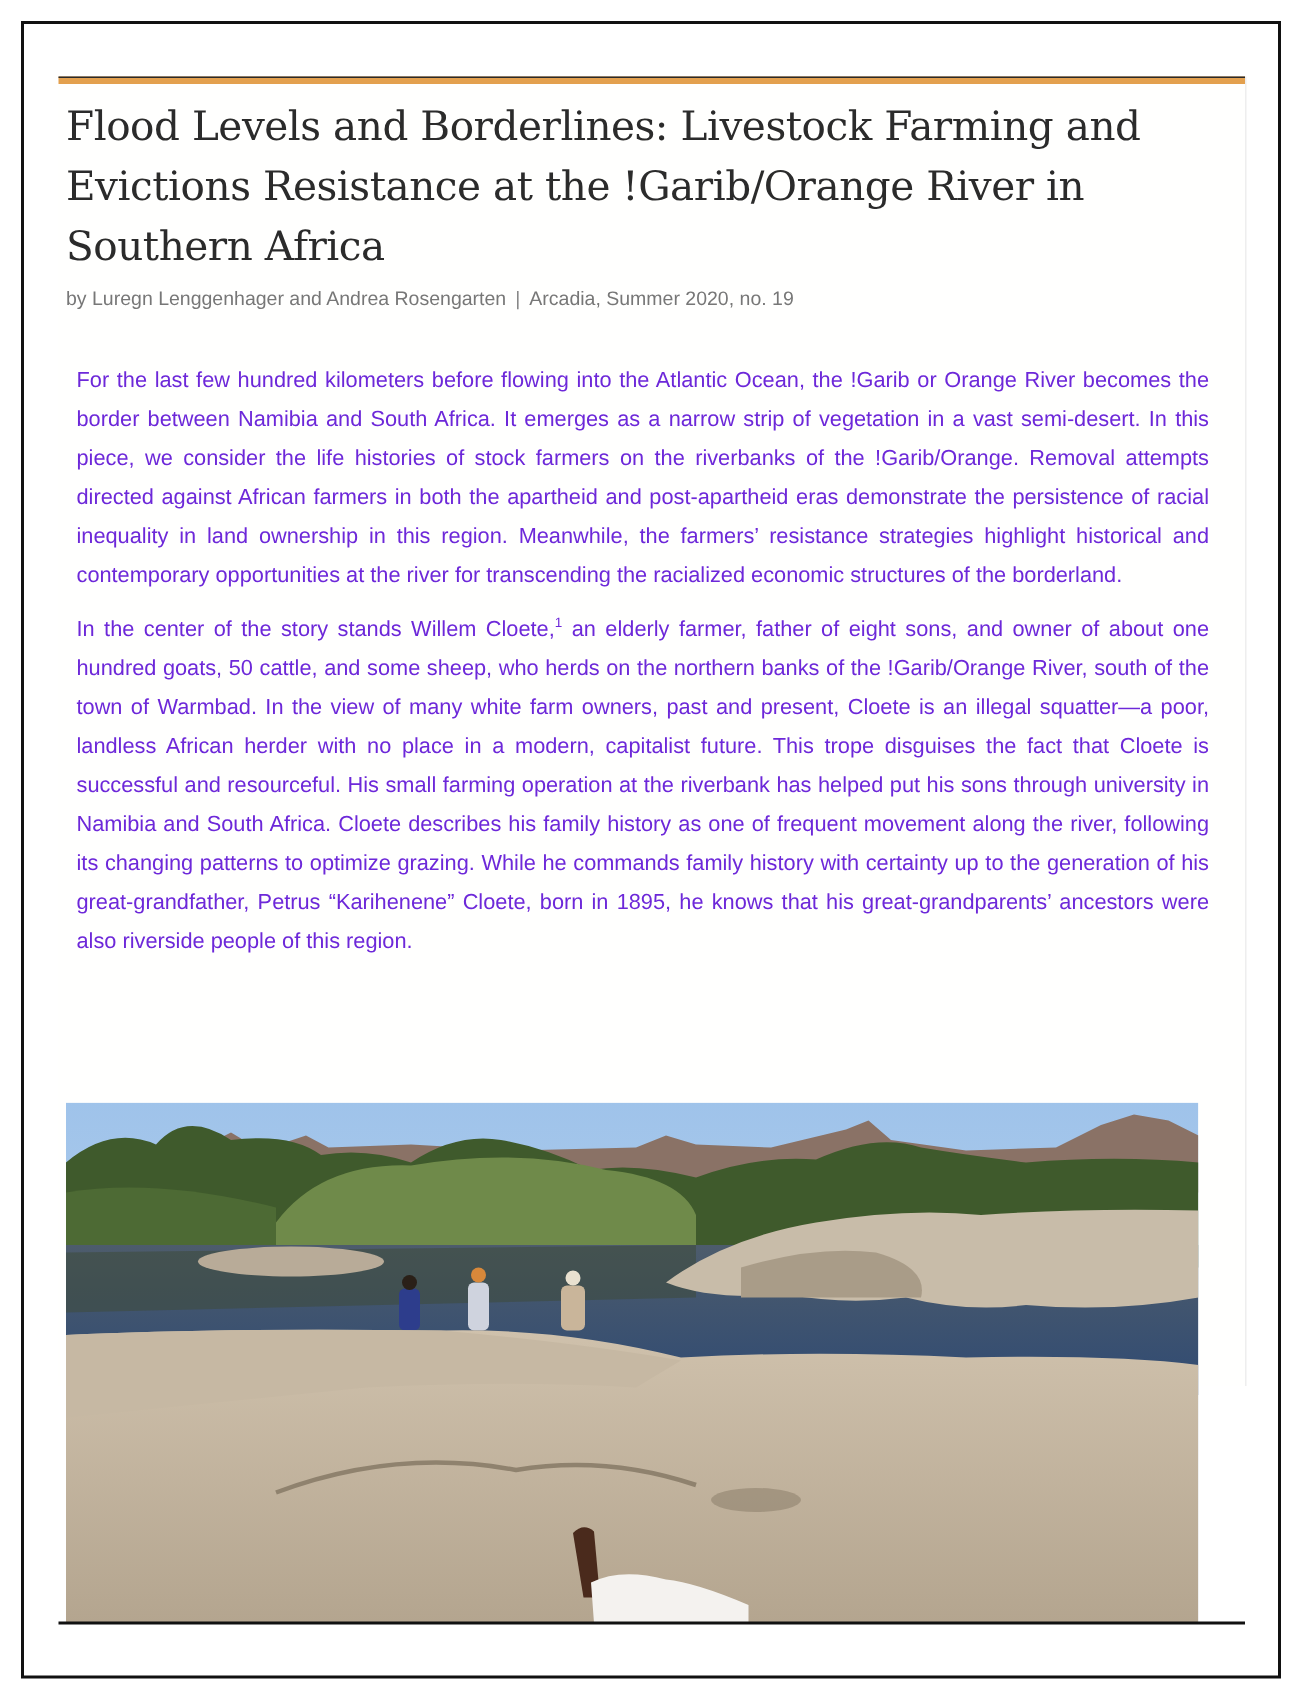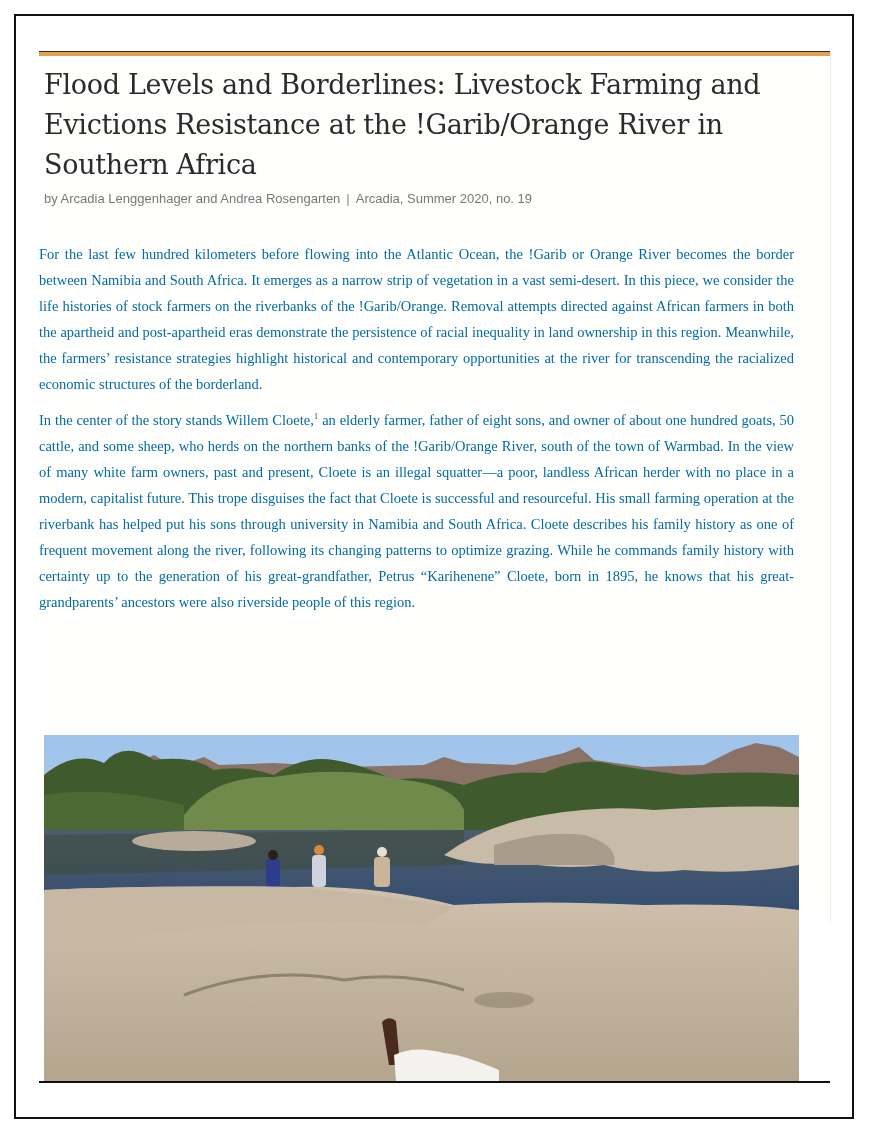--- a/index.html
+++ b/index.html
@@ -54,7 +54,7 @@
   <h1 class="title">Flood Levels and Borderlines: Livestock Farming and Evictions Resistance at the !Garib/Orange River in Southern Africa</h1>
 
   <div class="byline">
-    <span>by Arcadia Lenggenhager and Andrea Rosengarten</span><span class="sep">|</span><span>Arcadia, Summer 2020, no. 19</span>
+    <span>by Luregn Lenggenhager and Andrea Rosengarten</span><span class="sep">|</span><span>Arcadia, Summer 2020, no. 19</span>
   </div>
 
   <div class="body-text">

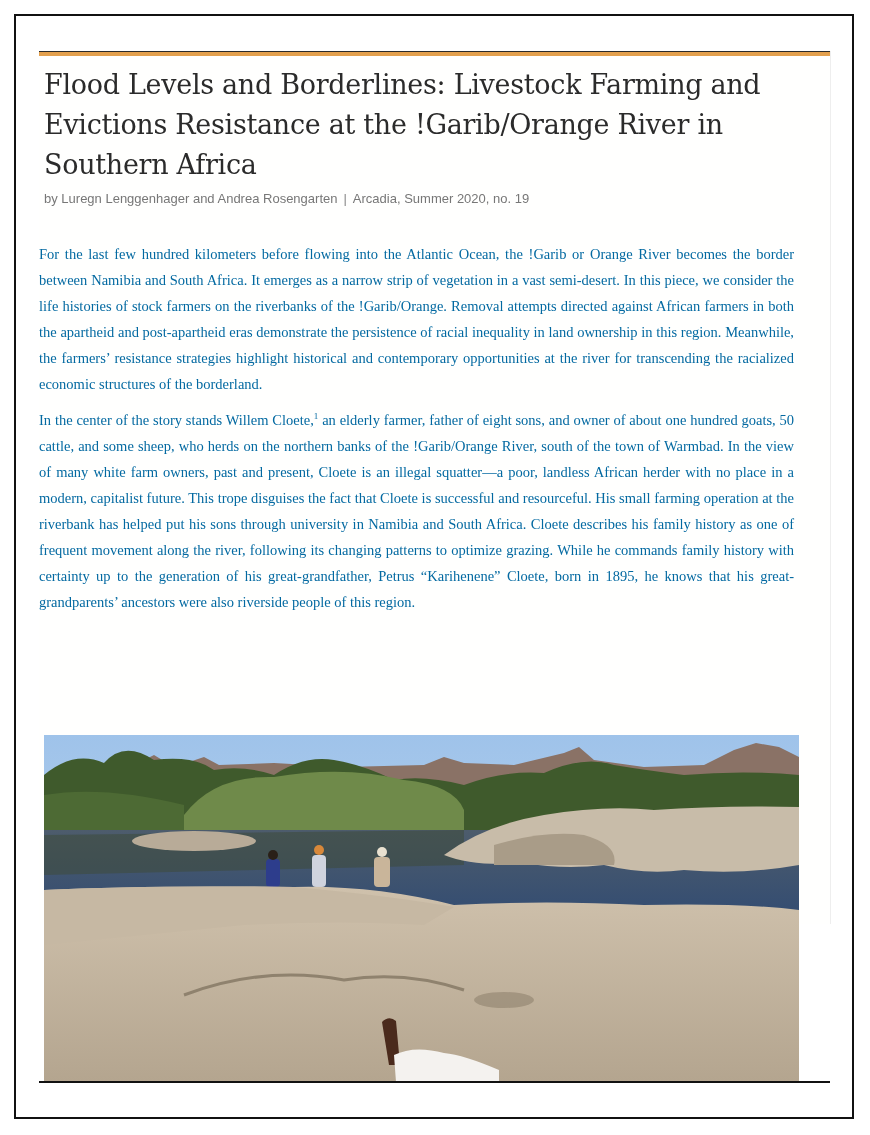--- a/index.html
+++ b/index.html
@@ -29,9 +29,9 @@
   }
   .byline .sep { margin: 0 6px; color: #888; }
   .body-text {
-    position: absolute; left: 0; top: 190px; width: 755px;
-    font-family: Liberation Serif, serif; font-size: 14.5px; line-height: 26px;
-    color: #0369a1; text-align: justify;
+    position: absolute; left: 12px; top: 190px; width: 755px;
+    font-family: Liberation Sans, sans-serif; font-size: 14.5px; line-height: 26px;
+    color: #6d28d9; text-align: justify;
   }
   .body-text p { margin: 0 0 10px 0; }
   .body-text sup { font-size: 9px; line-height: 0; }

